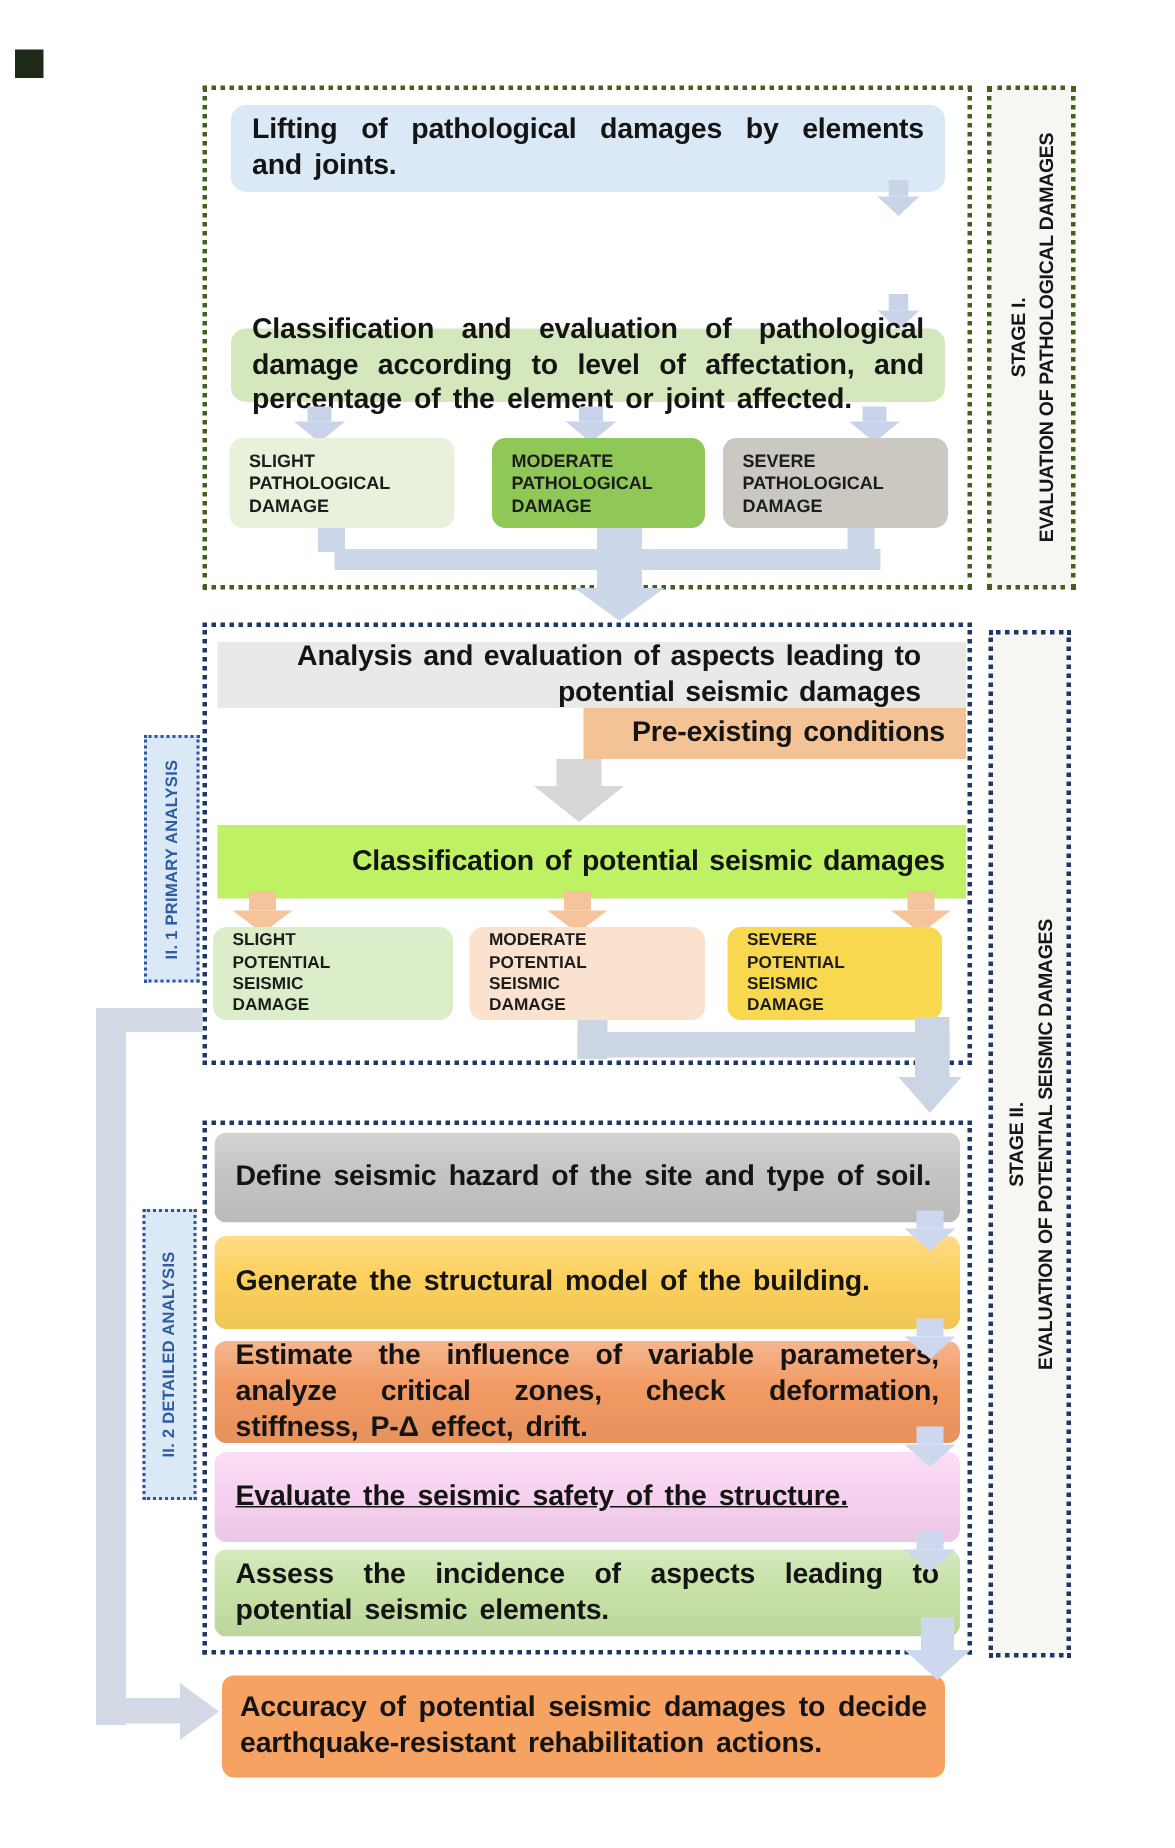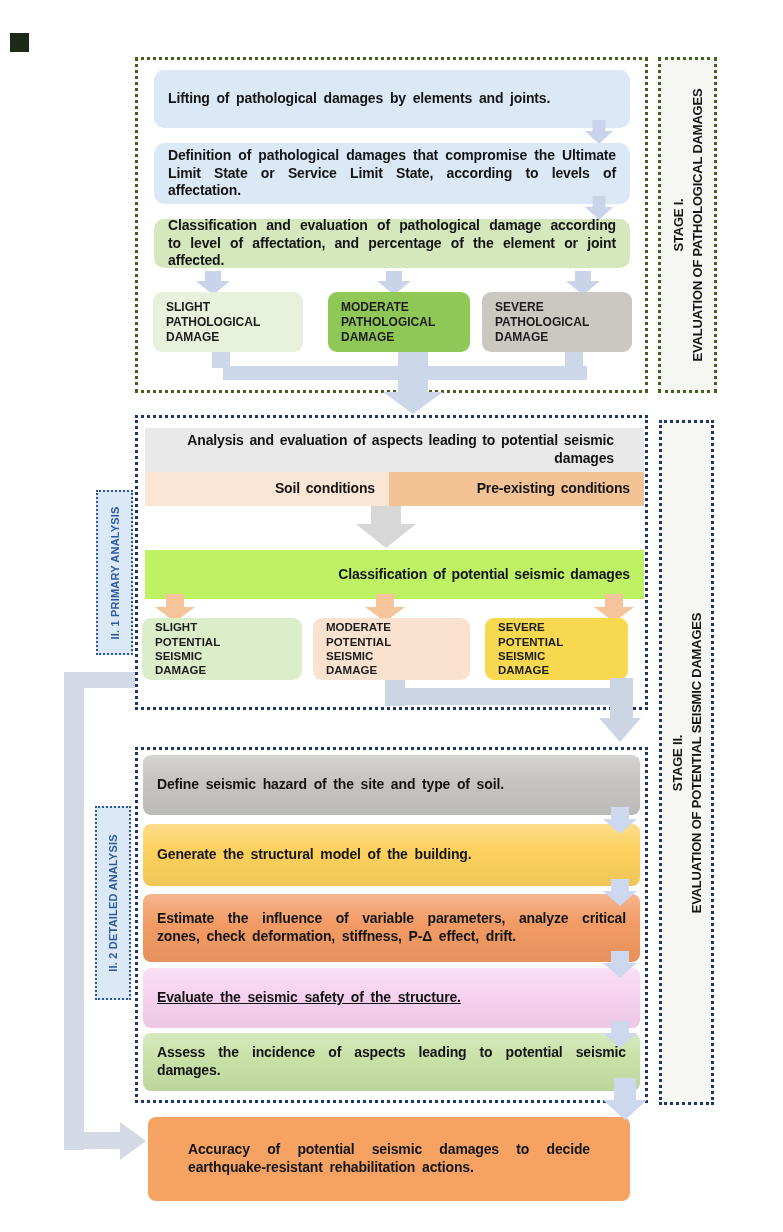--- a/index.html
+++ b/index.html
@@ -23,7 +23,7 @@
 
   
   .pbox{position:absolute;display:flex;align-items:center;font-weight:bold;color:#141414;
-    font-size:14px;line-height:1.26;letter-spacing:-0.15px;padding:6px 14px}
+    font-size:19px;line-height:1.26;letter-spacing:-0.15px;padding:6px 14px}
   .pbox p{margin:0;width:100%;text-align:justify;word-spacing:3px}
   .pbox.center p{text-align:right;word-spacing:2px}
   .r10{border-radius:10px}

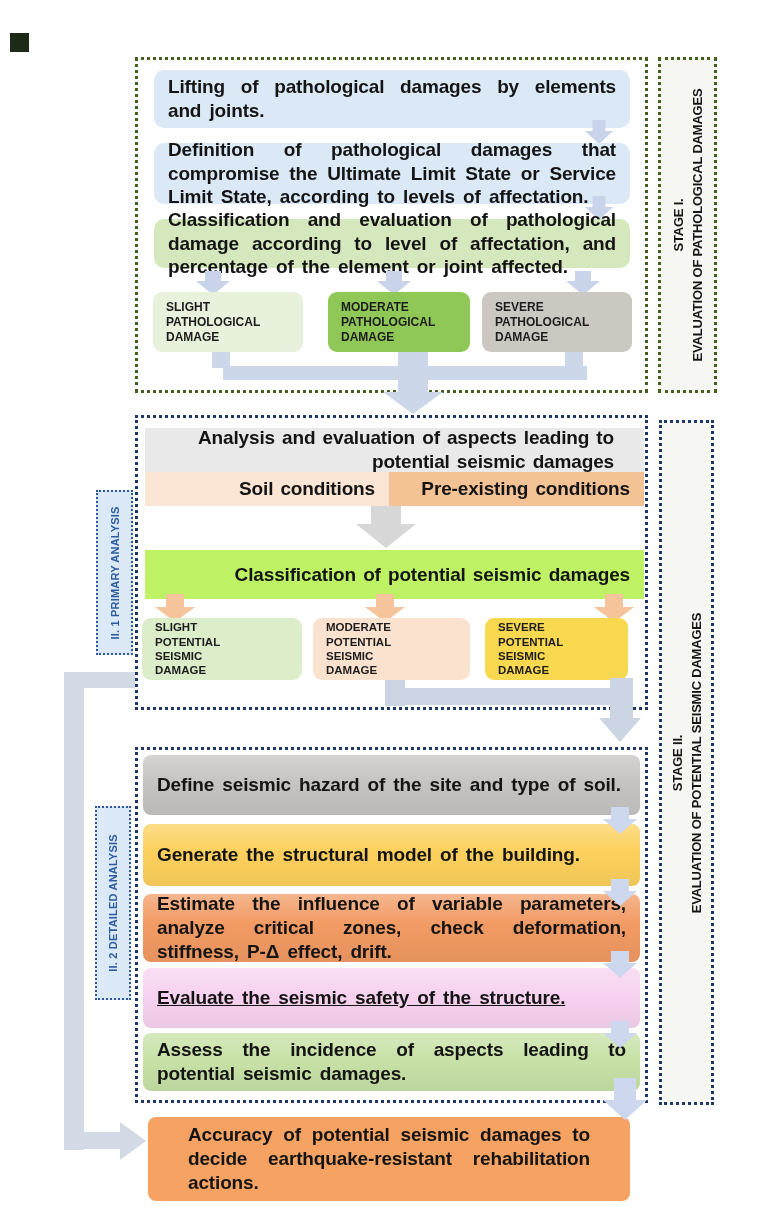--- a/index.html
+++ b/index.html
@@ -74,9 +74,6 @@
       <i class="head"></i>
     </div>
 
-  <div class="pbox r10" style="left: 154px; top: 143px; width: 476px; height: 61px; background-color: rgb(219, 233, 246);">
-    <p>Definition of pathological damages that compromise the Ultimate Limit State or Service Limit State, according to levels of affectation.</p>
-  </div>
 
   <div class="arrow" style="left:585px;top:196px;--w:28px;--sw:13px;--sh:11px;--hh:13px;--c:#c9d4ea">
       <i class="stem"></i>

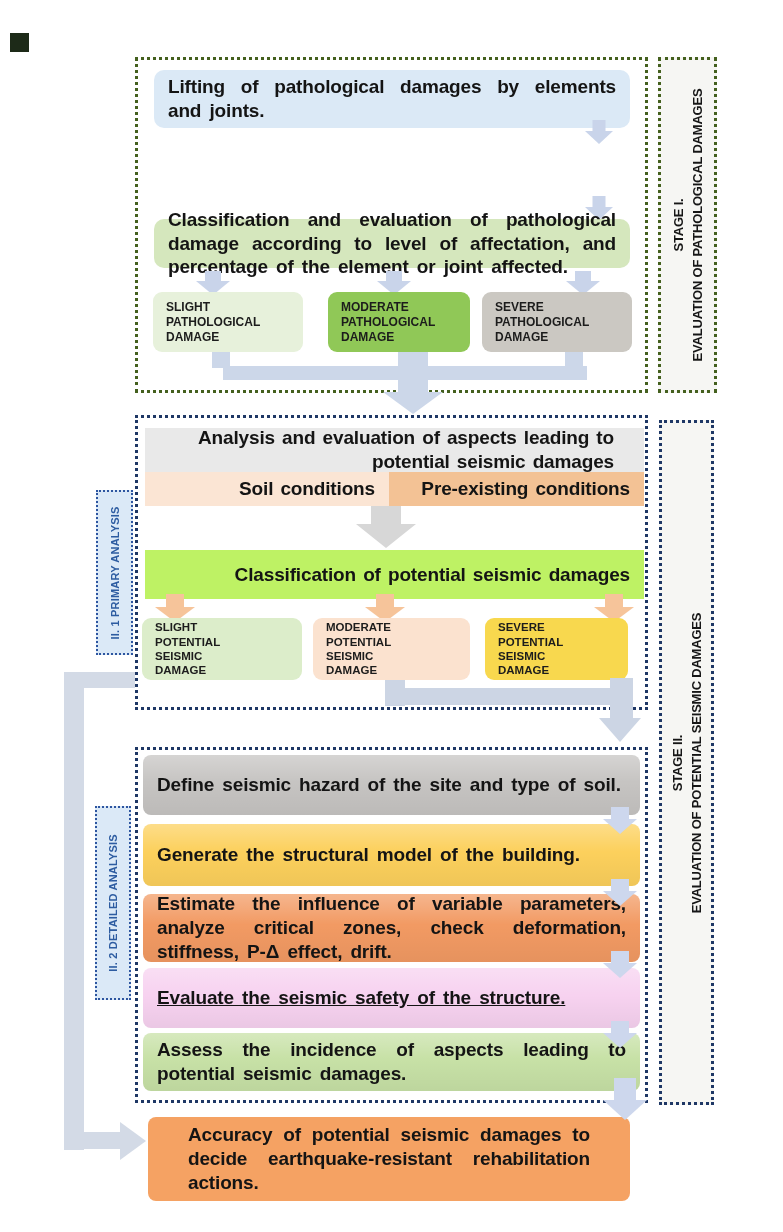--- a/index.html
+++ b/index.html
@@ -135,9 +135,6 @@
   <div class="pbox center" style="left: 145px; top: 428px; width: 499px; height: 44px; padding: 4px 30px; background-color: rgb(233, 233, 233);">
     <p>Analysis and evaluation of aspects leading to potential seismic damages</p>
   </div>
-  <div class="pbox center" style="left: 145px; top: 472px; width: 244px; height: 34px; background-color: rgb(251, 229, 212);">
-    <p>Soil conditions</p>
-  </div>
   <div class="pbox center" style="left: 389px; top: 472px; width: 255px; height: 34px; background-color: rgb(243, 194, 149);">
     <p>Pre-existing conditions</p>
   </div>

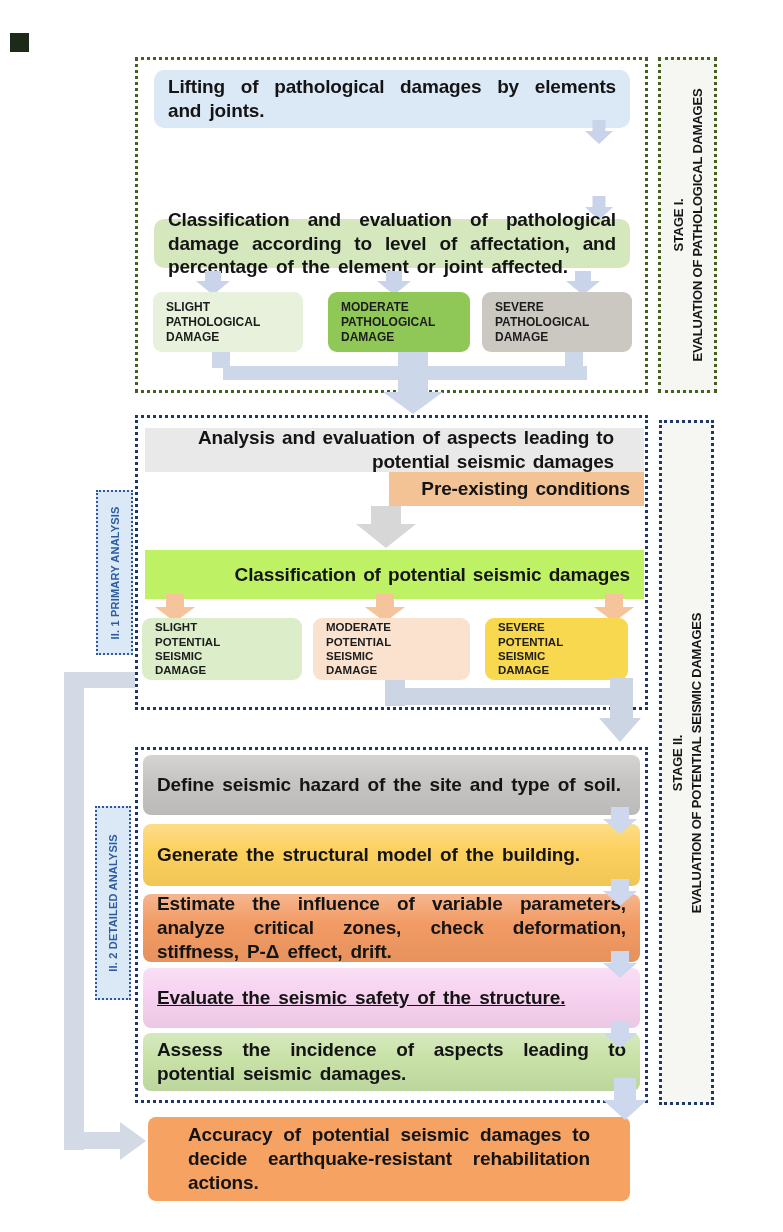--- a/index.html
+++ b/index.html
@@ -207,7 +207,7 @@
     <p>Evaluate the seismic safety of the structure.</p>
   </div>
   <div class="pbox r12 sheen" style="left: 143px; top: 1033px; width: 497px; height: 58px; background-color: rgb(199, 225, 166);">
-    <p>Assess the incidence of aspects leading to potential seismic damages.</p>
+    <p>Assess the incidence of aspects leading to potential seismic elements.</p>
   </div>
 
   <div class="arrow" style="left:603px;top:807px;--w:34px;--sw:18px;--sh:12px;--hh:15px;--c:#cdd7ed">

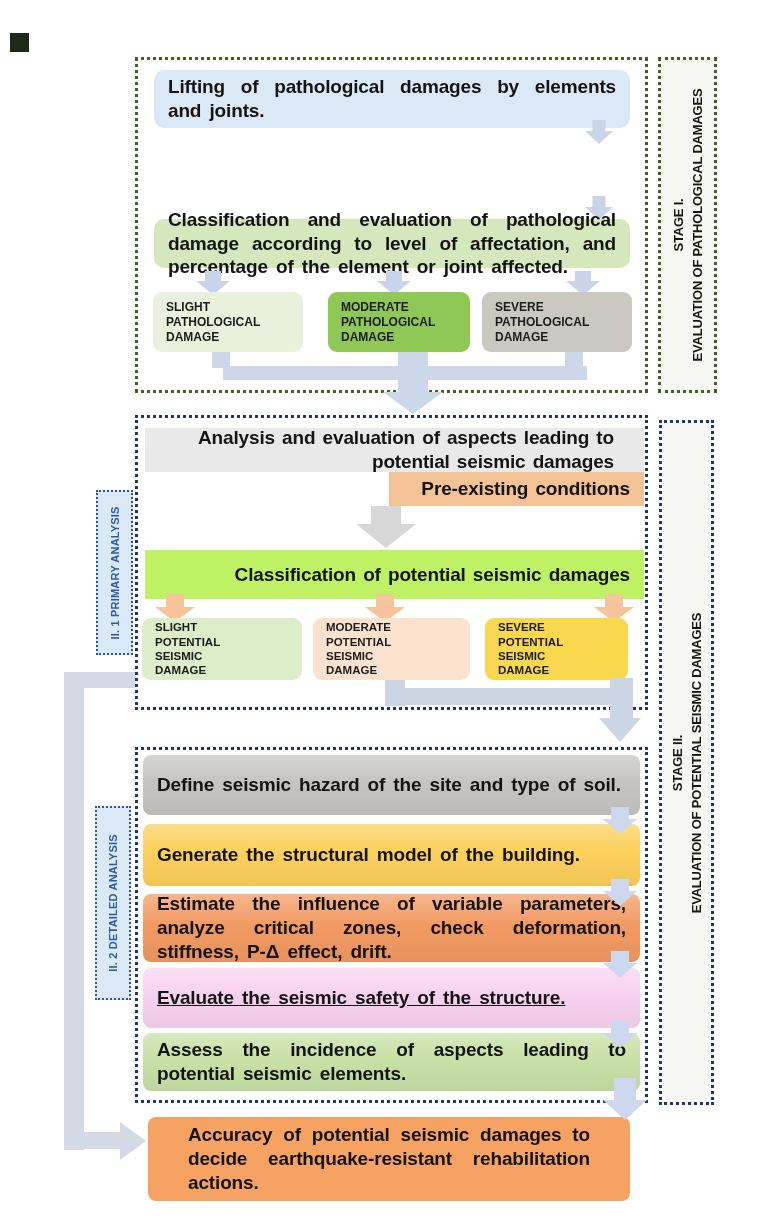--- a/index.html
+++ b/index.html
@@ -227,7 +227,7 @@
       <i class="head"></i>
     </div>
 
-  <div class="pbox r12" style="left: 148px; top: 1117px; width: 482px; height: 84px; padding: 6px 40px; background-color: rgb(245, 162, 99);">
+  <div class="pbox r12" style="left: 148px; top: 1117px; width: 482px; height: 68px; padding: 6px 12px; background-color: rgb(245, 162, 99);">
     <p>Accuracy of potential seismic damages to decide earthquake-resistant rehabilitation actions.</p>
   </div>
 

